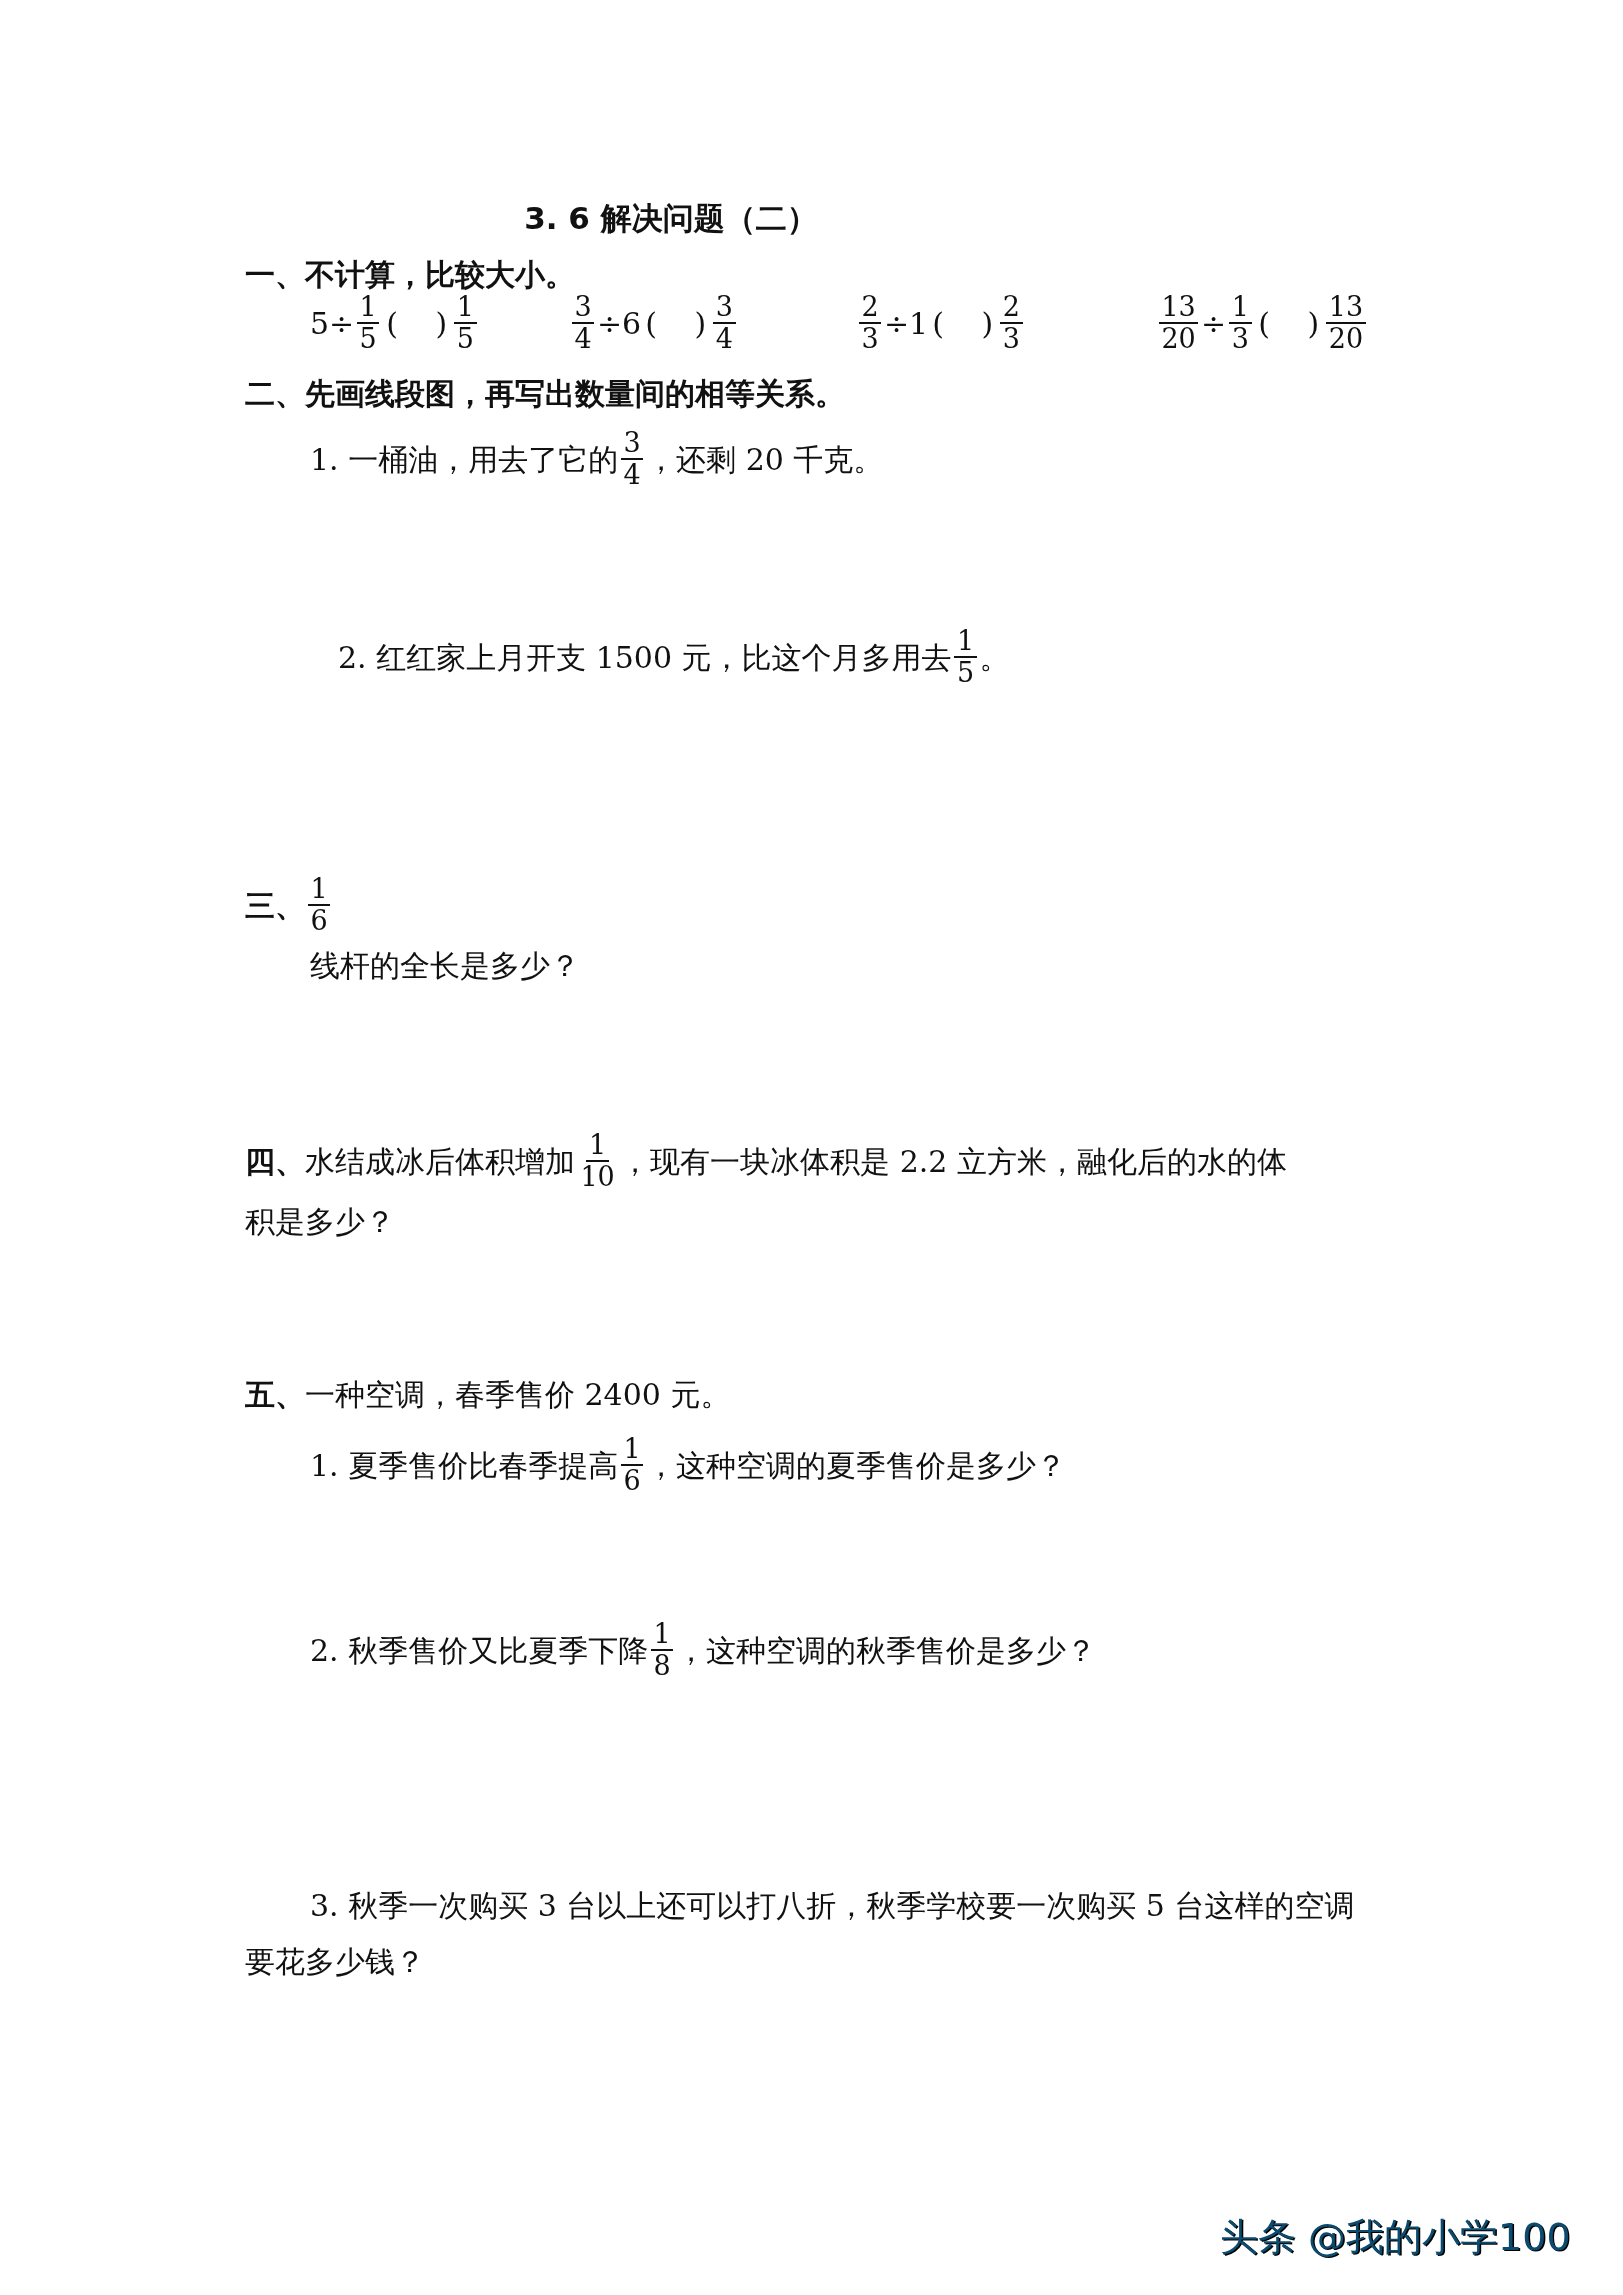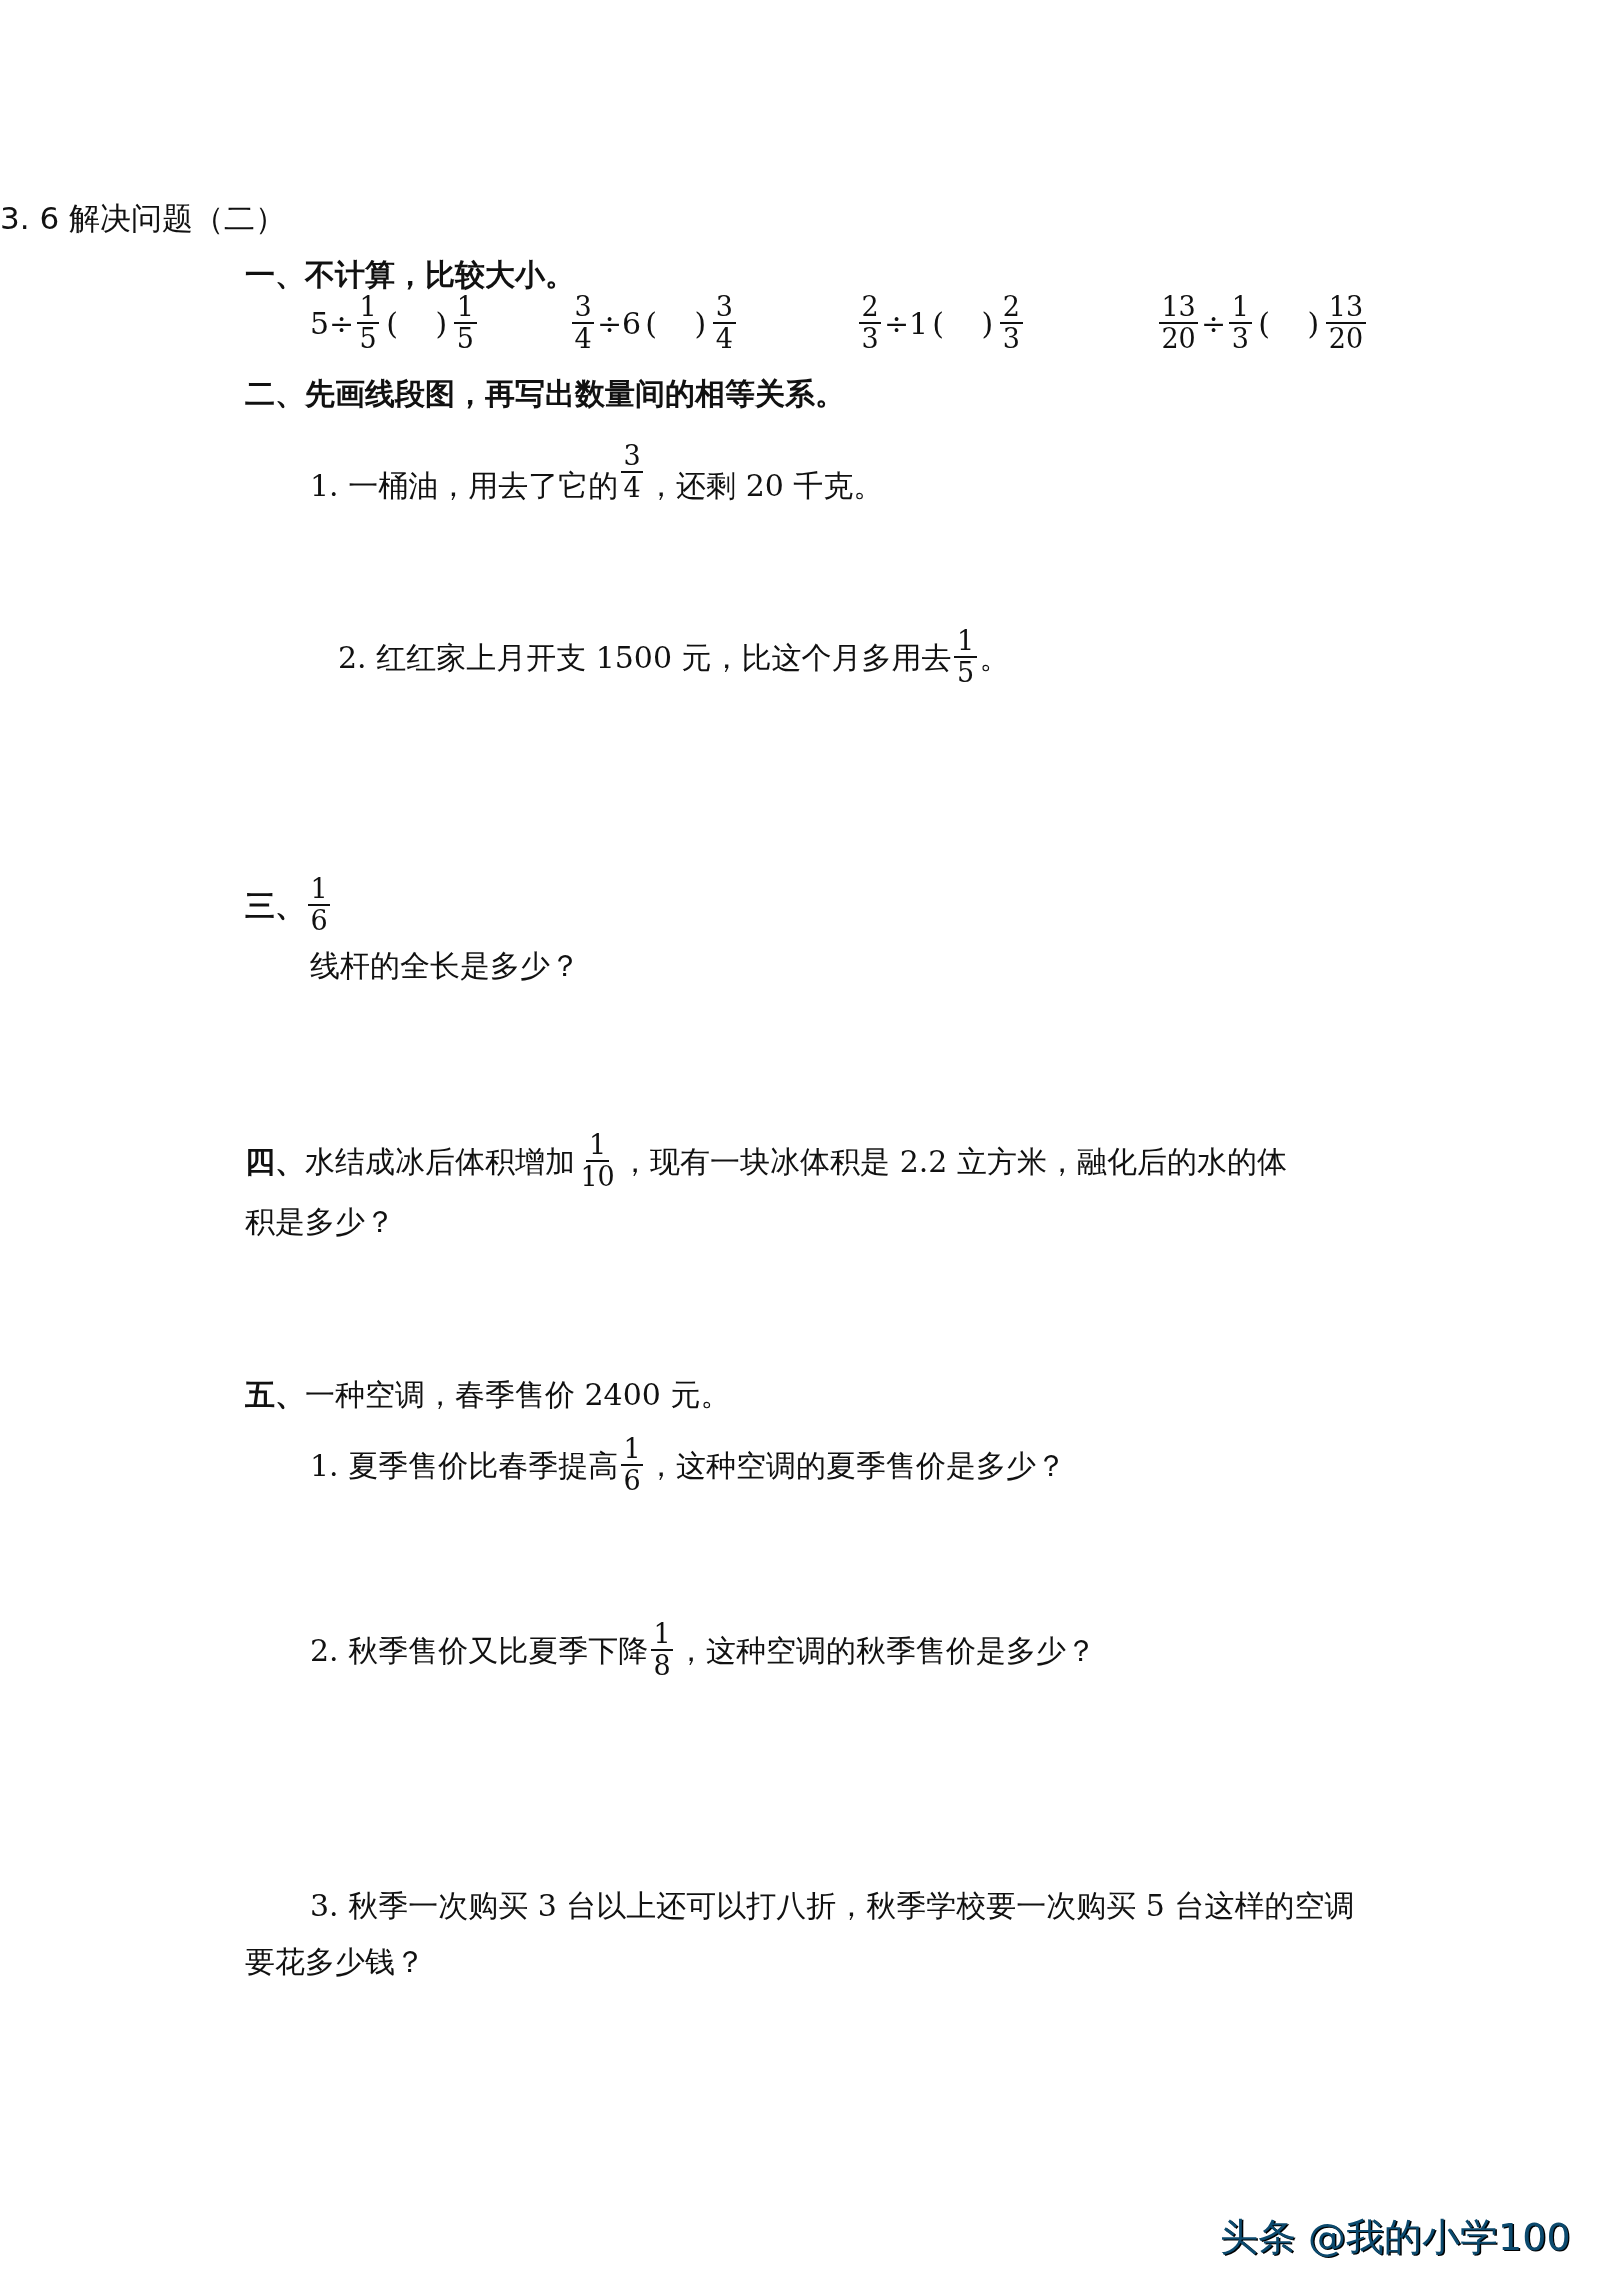--- a/index.html
+++ b/index.html
@@ -7,7 +7,7 @@
        font-family:"DejaVu Serif","Liberation Serif",serif;color:#111;}
   .line{position:absolute;font-size:30px;line-height:35px;white-space:nowrap;}
   .bold{font-weight:bold;font-family:"DejaVu Sans","Liberation Sans",sans-serif;}
-  .title{position:absolute;top:198px;left:0;width:1342px;font-size:31px;font-weight:normal;font-family:"DejaVu Sans","Liberation Sans",sans-serif;}
+  .title{position:absolute;top:198px;left:0;width:1342px;text-align:center;font-size:31px;font-weight:bold;font-family:"DejaVu Sans","Liberation Sans",sans-serif;}
   .frac{display:inline-flex;flex-direction:column;align-items:center;vertical-align:middle;font-size:27px;line-height:30px;margin:0 2.7px;}
   .frac .num{border-bottom:2px solid #111;padding:0 2.7px;}
   .frac .den{padding:0 2.7px;}

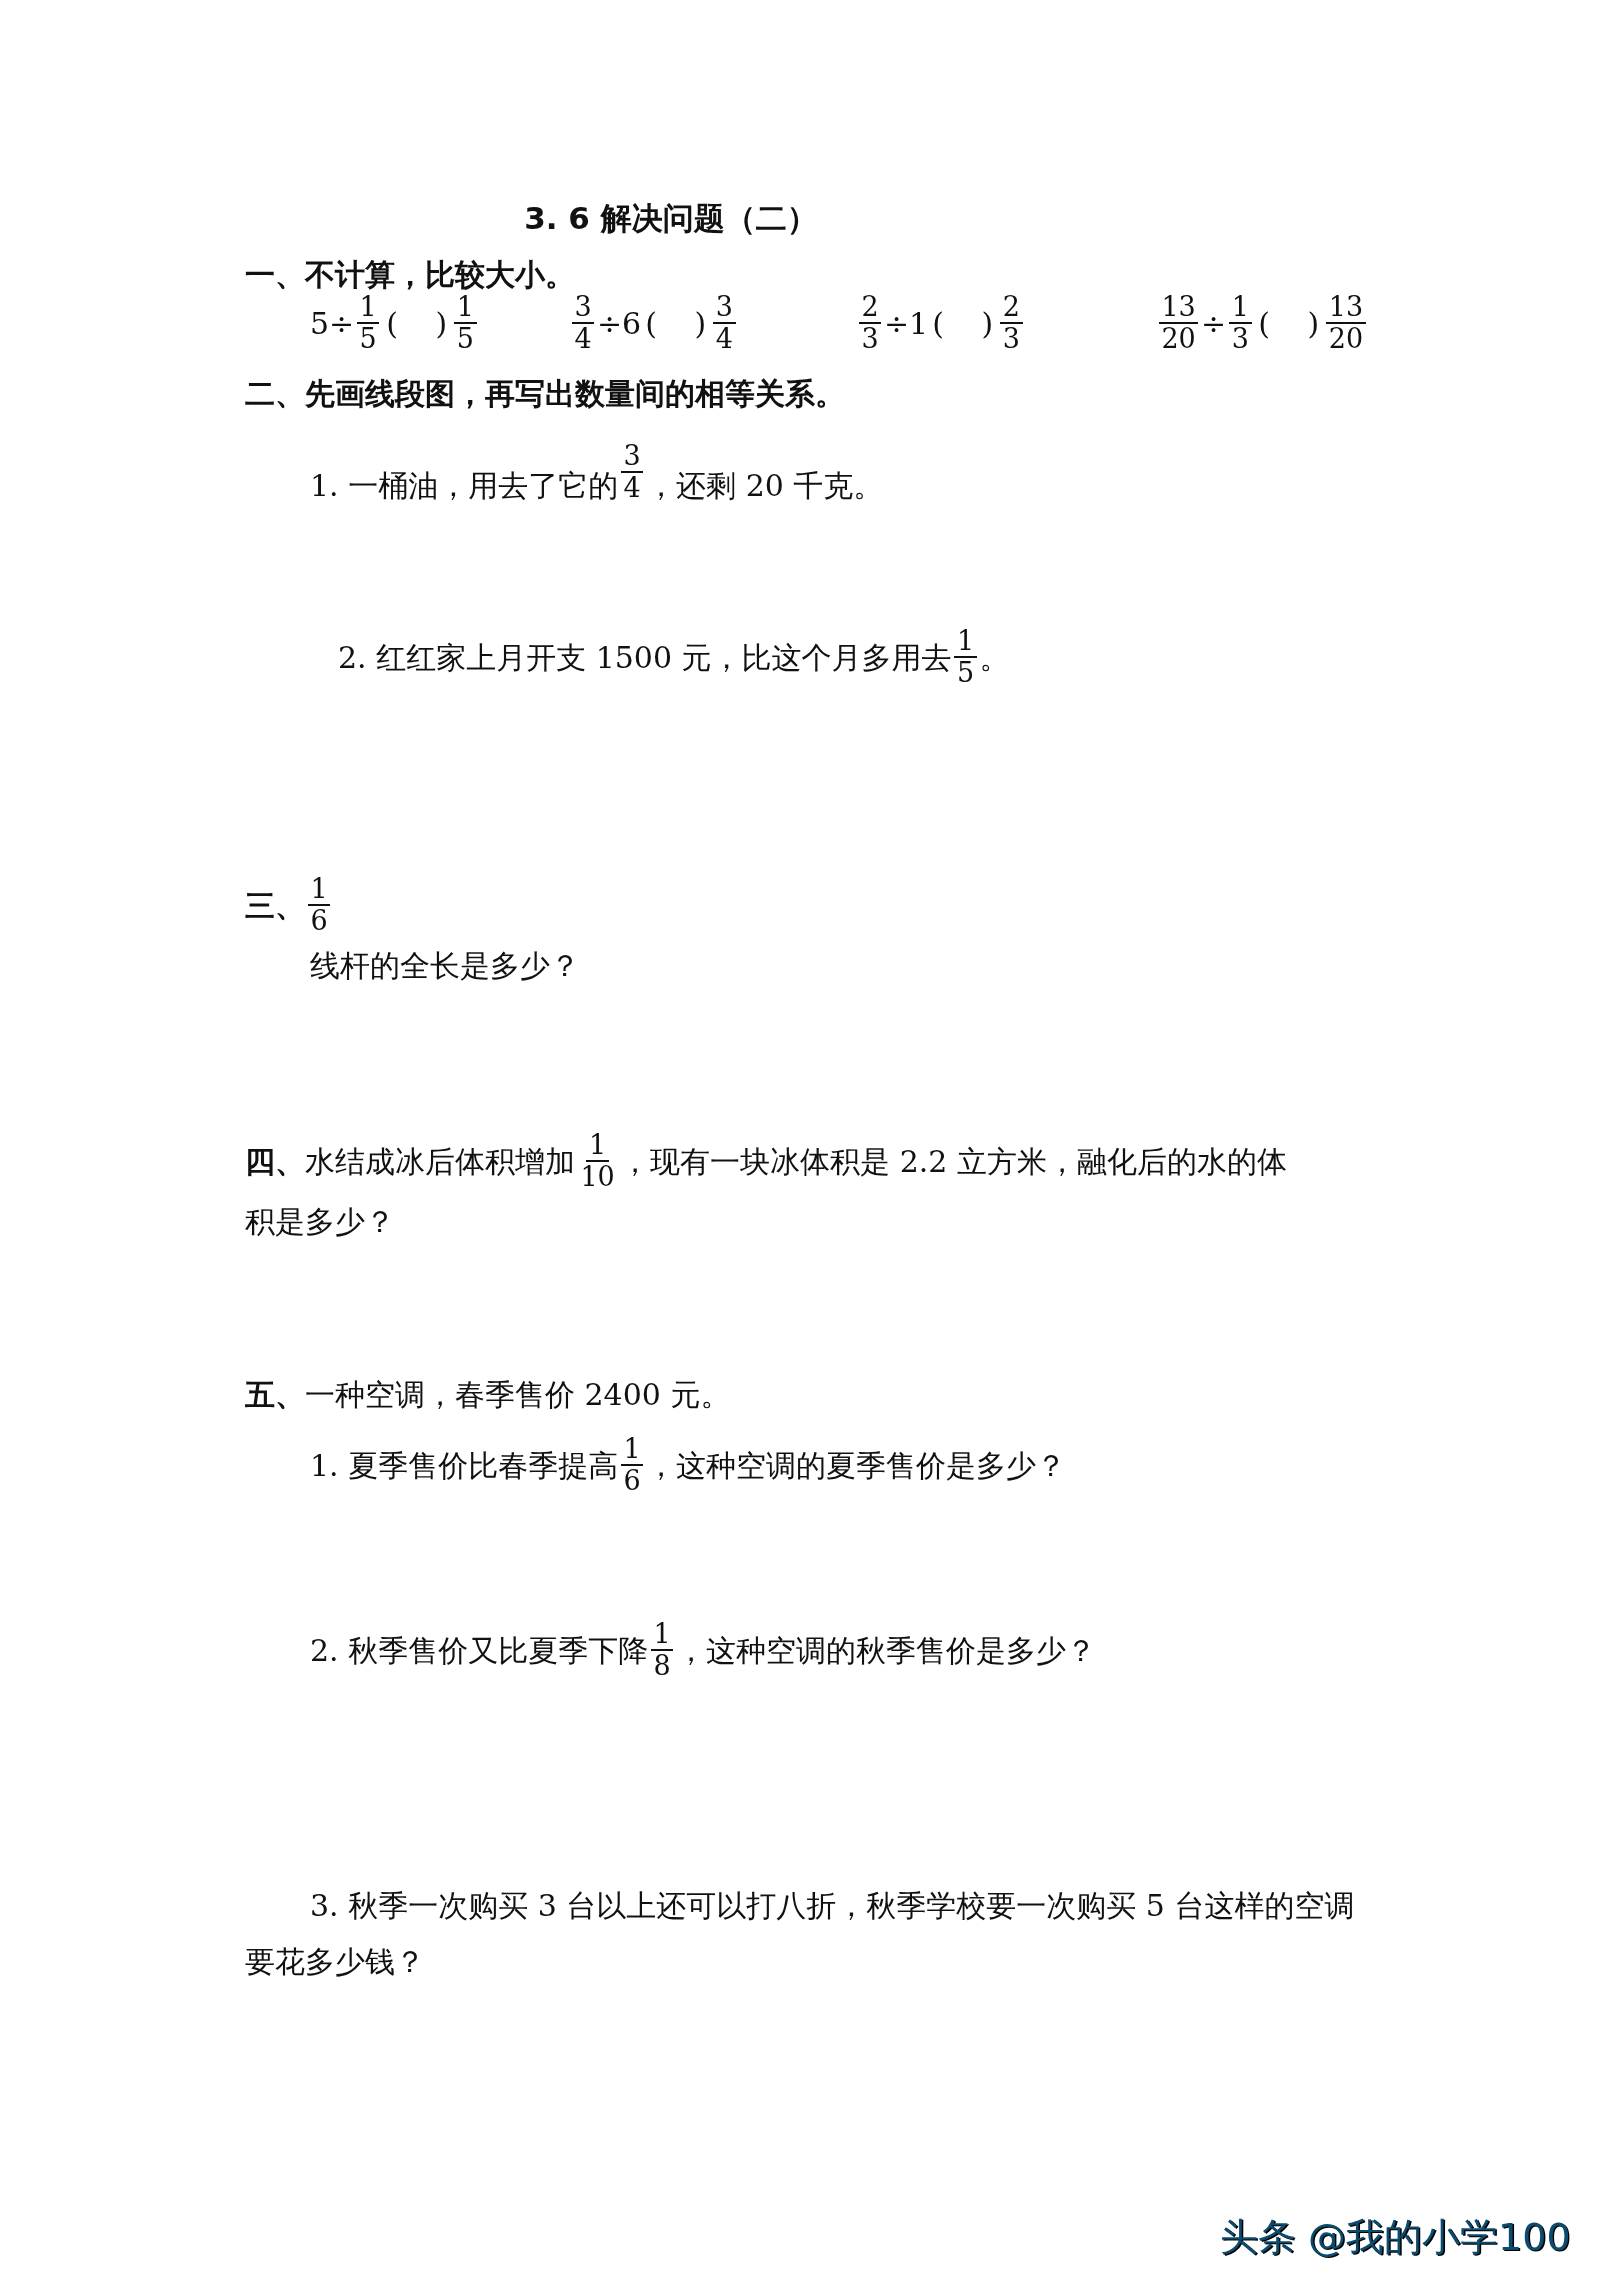--- a/index.html
+++ b/index.html
@@ -91,7 +91,7 @@
 </div>
 
 <div class="line bold" style="left:245px;top:376px;">二、先画线段图，再写出数量间的相等关系。</div>
-<div class="line" style="left:310px;top:441px;display:flex;align-items:flex-end;">
+<div class="line" style="left:310px;top:428px;display:flex;align-items:center;">
   <span>1. 一桶油，用去了它的</span>
   <span class="frac">
       <span class="num">3</span>

